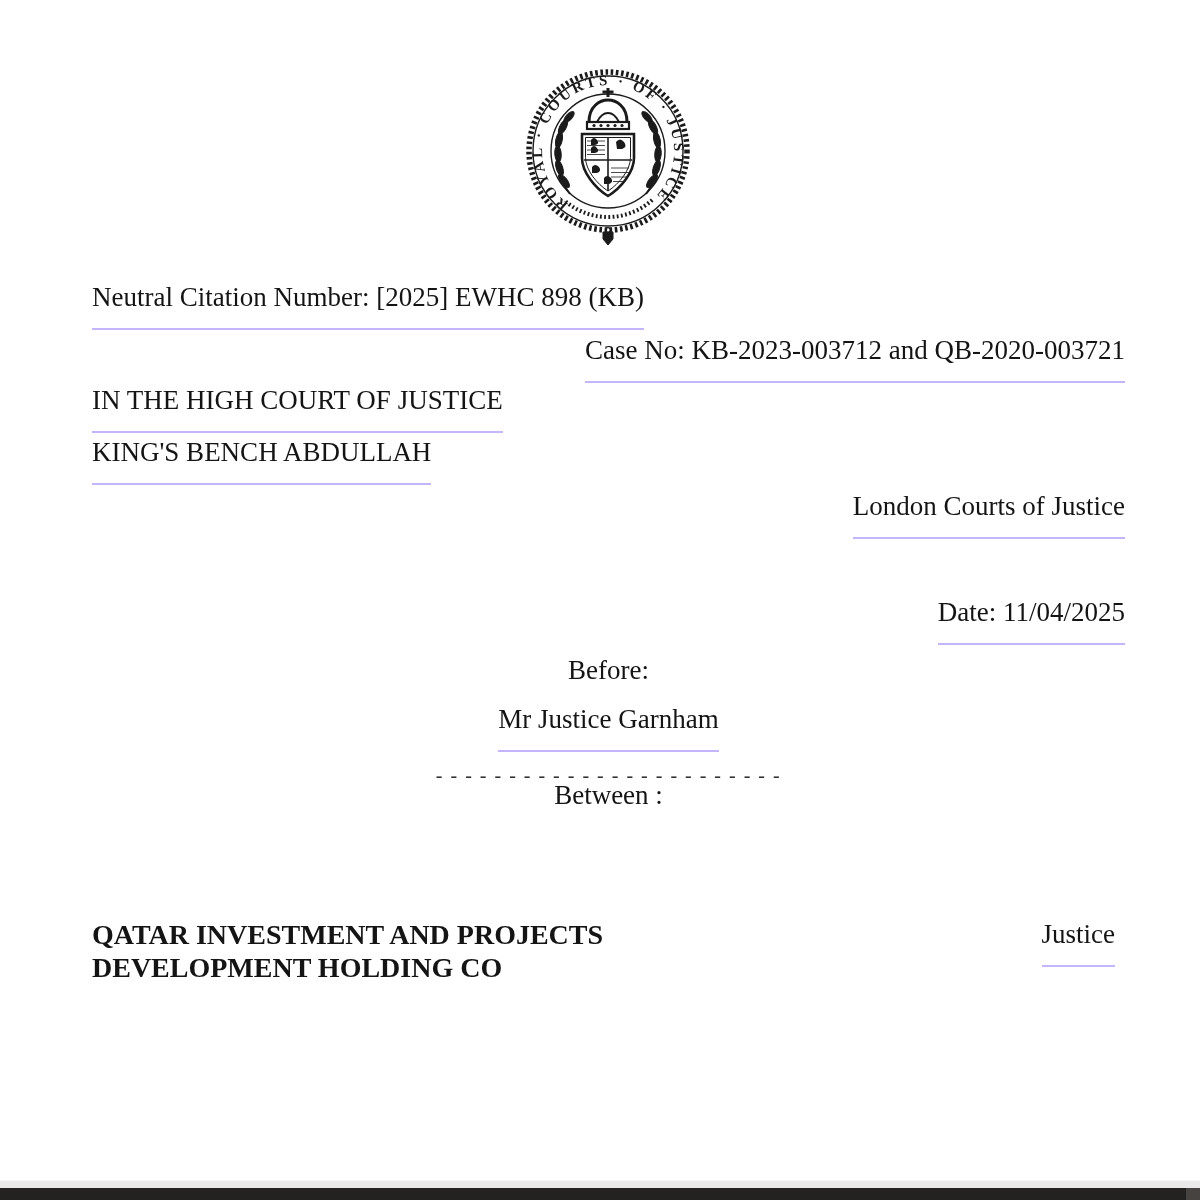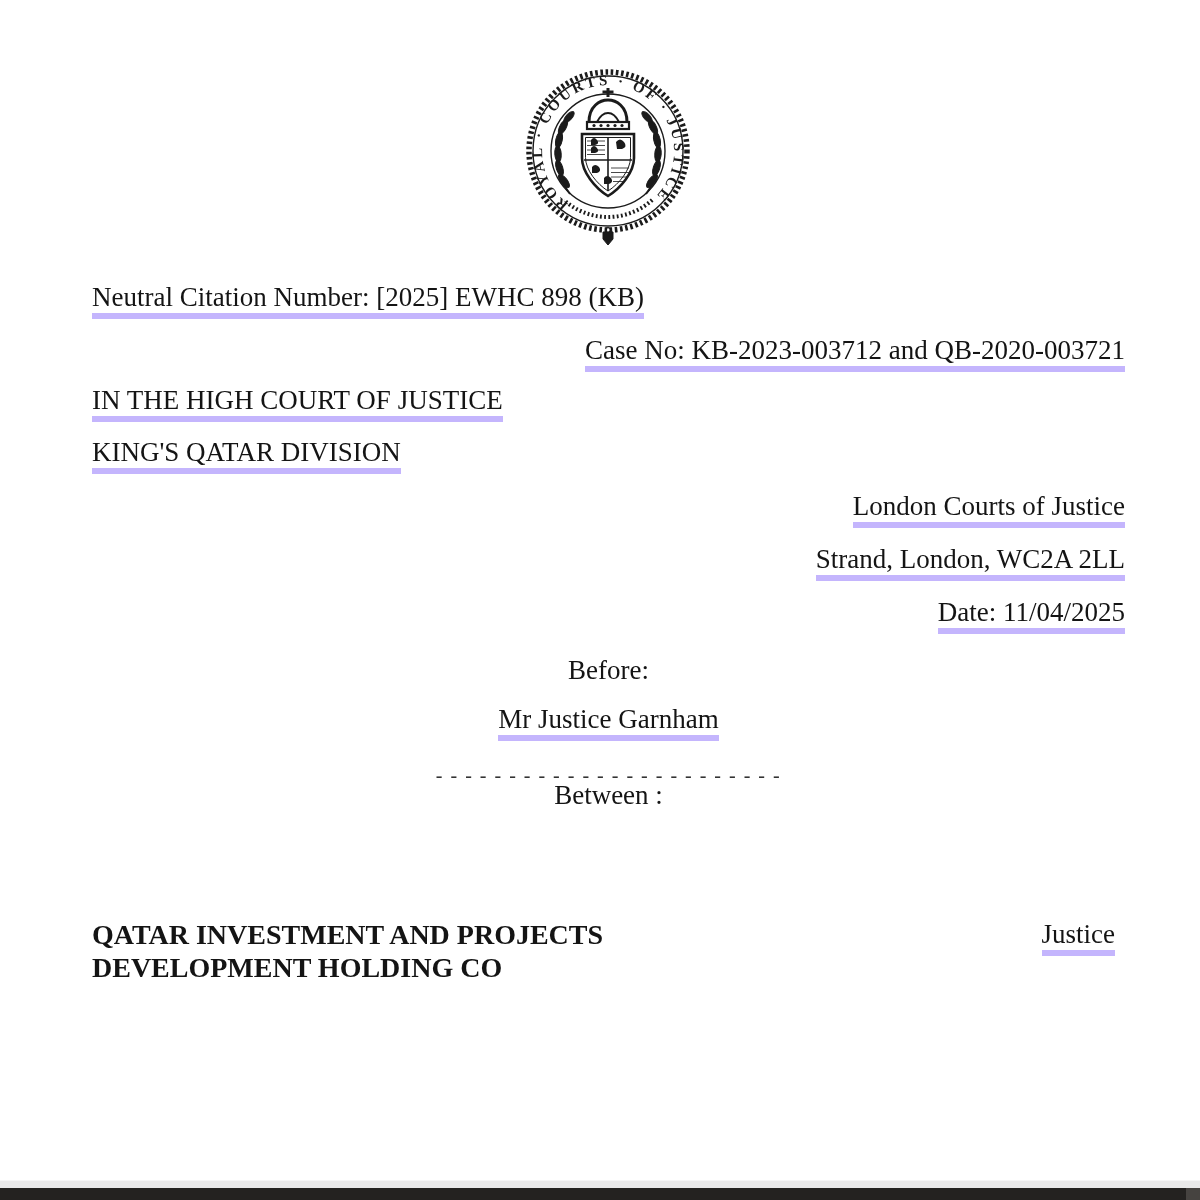--- a/index.html
+++ b/index.html
@@ -15,7 +15,7 @@
     font-size:27px;line-height:30px;white-space:nowrap;
   }
   .b{font-weight:normal;}
-  .u{border-bottom:6px solid #c4b5fd;padding-bottom:1px;}
+  .u{border-bottom:2px solid #c4b5fd;padding-bottom:16px;}
   .center-col{left:92px;width:1033px;text-align:center;}
   .right-anchor{right:75px;text-align:right;font-family:Liberation Serif, serif;}
   .party-block{

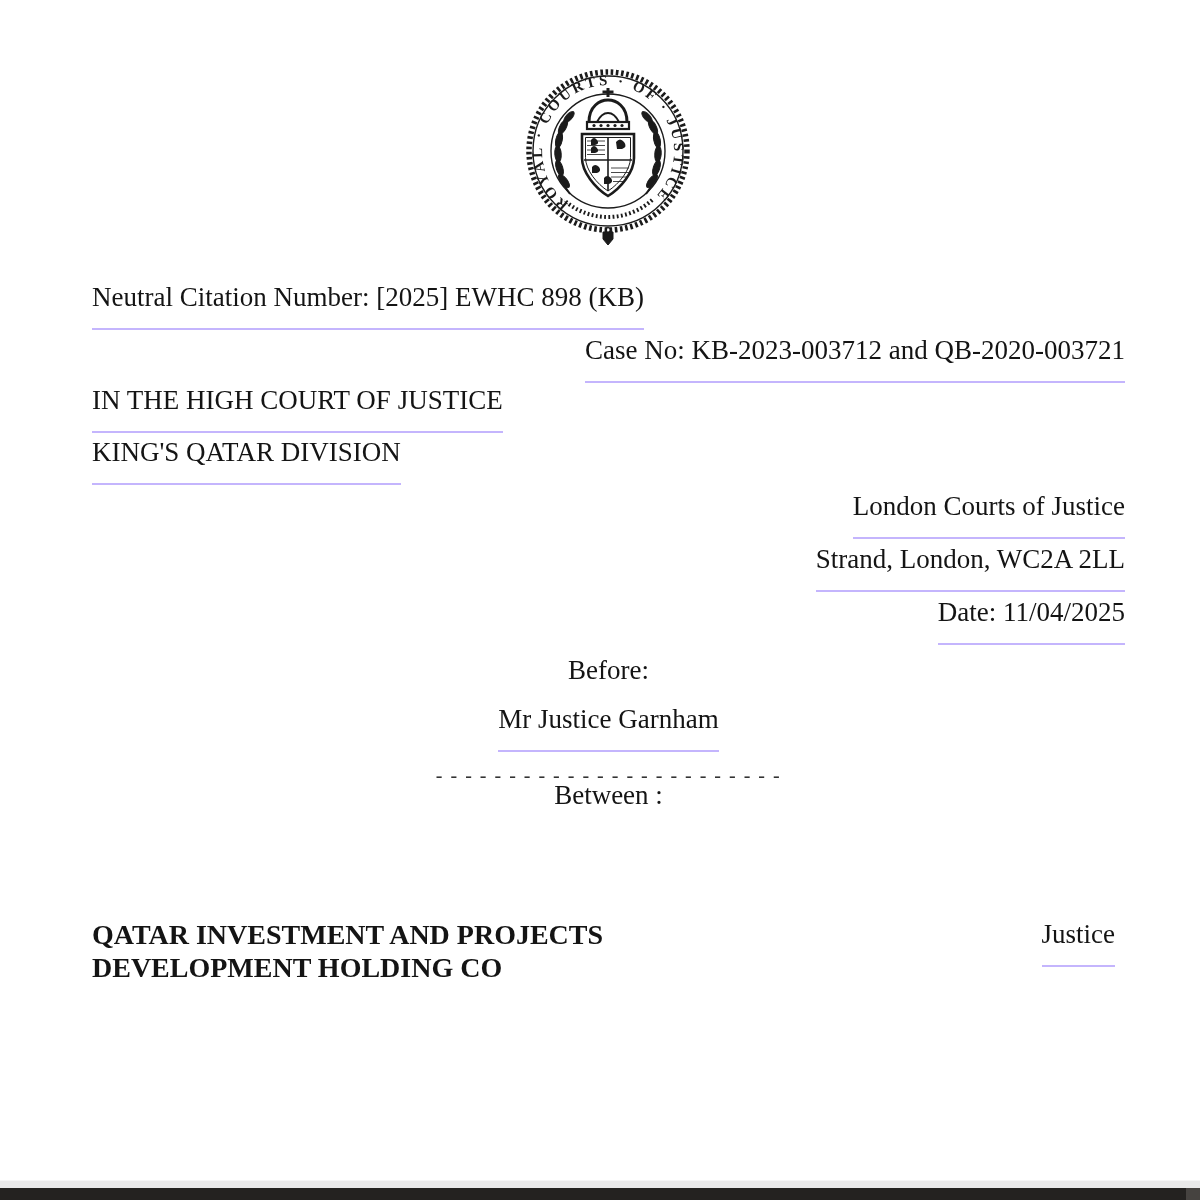--- a/index.html
+++ b/index.html
@@ -117,7 +117,7 @@
   </div>
 
   <div class="line b" style="top:437px;left:92px">
-    <span class="u">KING'S QATAR DIVISION</span>
+    <span class="u">KING'S BENCH ABDULLAH</span>
   </div>
 
   <div class="line right-anchor" style="top:491px">

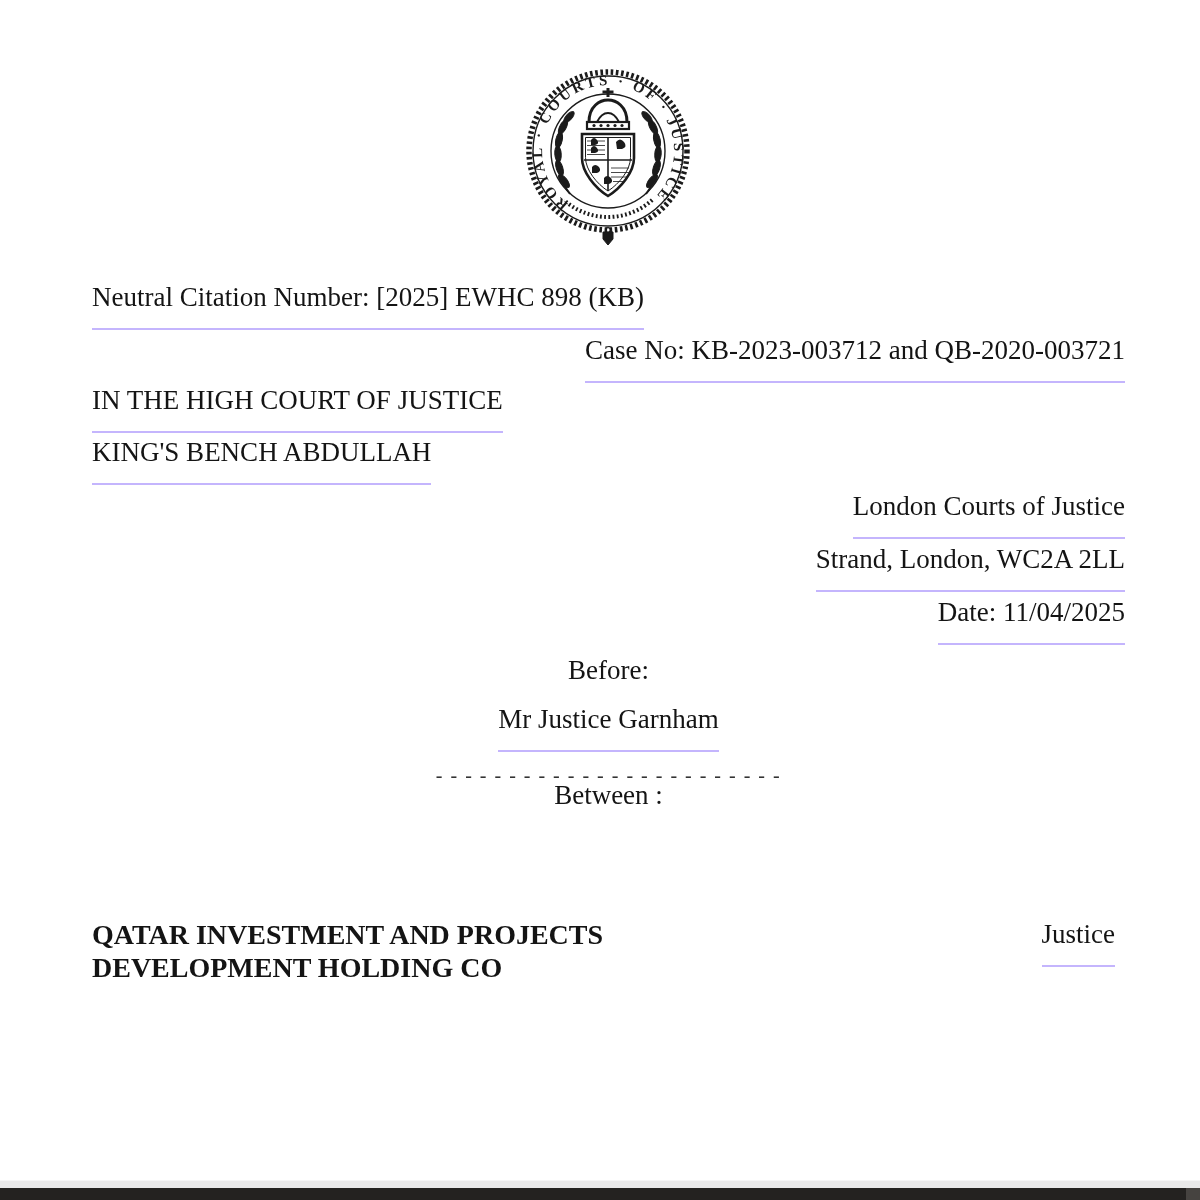--- a/index.html
+++ b/index.html
@@ -124,9 +124,6 @@
     <span class="u">London Courts of Justice</span>
   </div>
 
-  <div class="line right-anchor" style="top:544px">
-    <span class="u">Strand, London, WC2A 2LL</span>
-  </div>
 
   <div class="line right-anchor" style="top:597px">
     <span class="u">Date: 11/04/2025</span>

